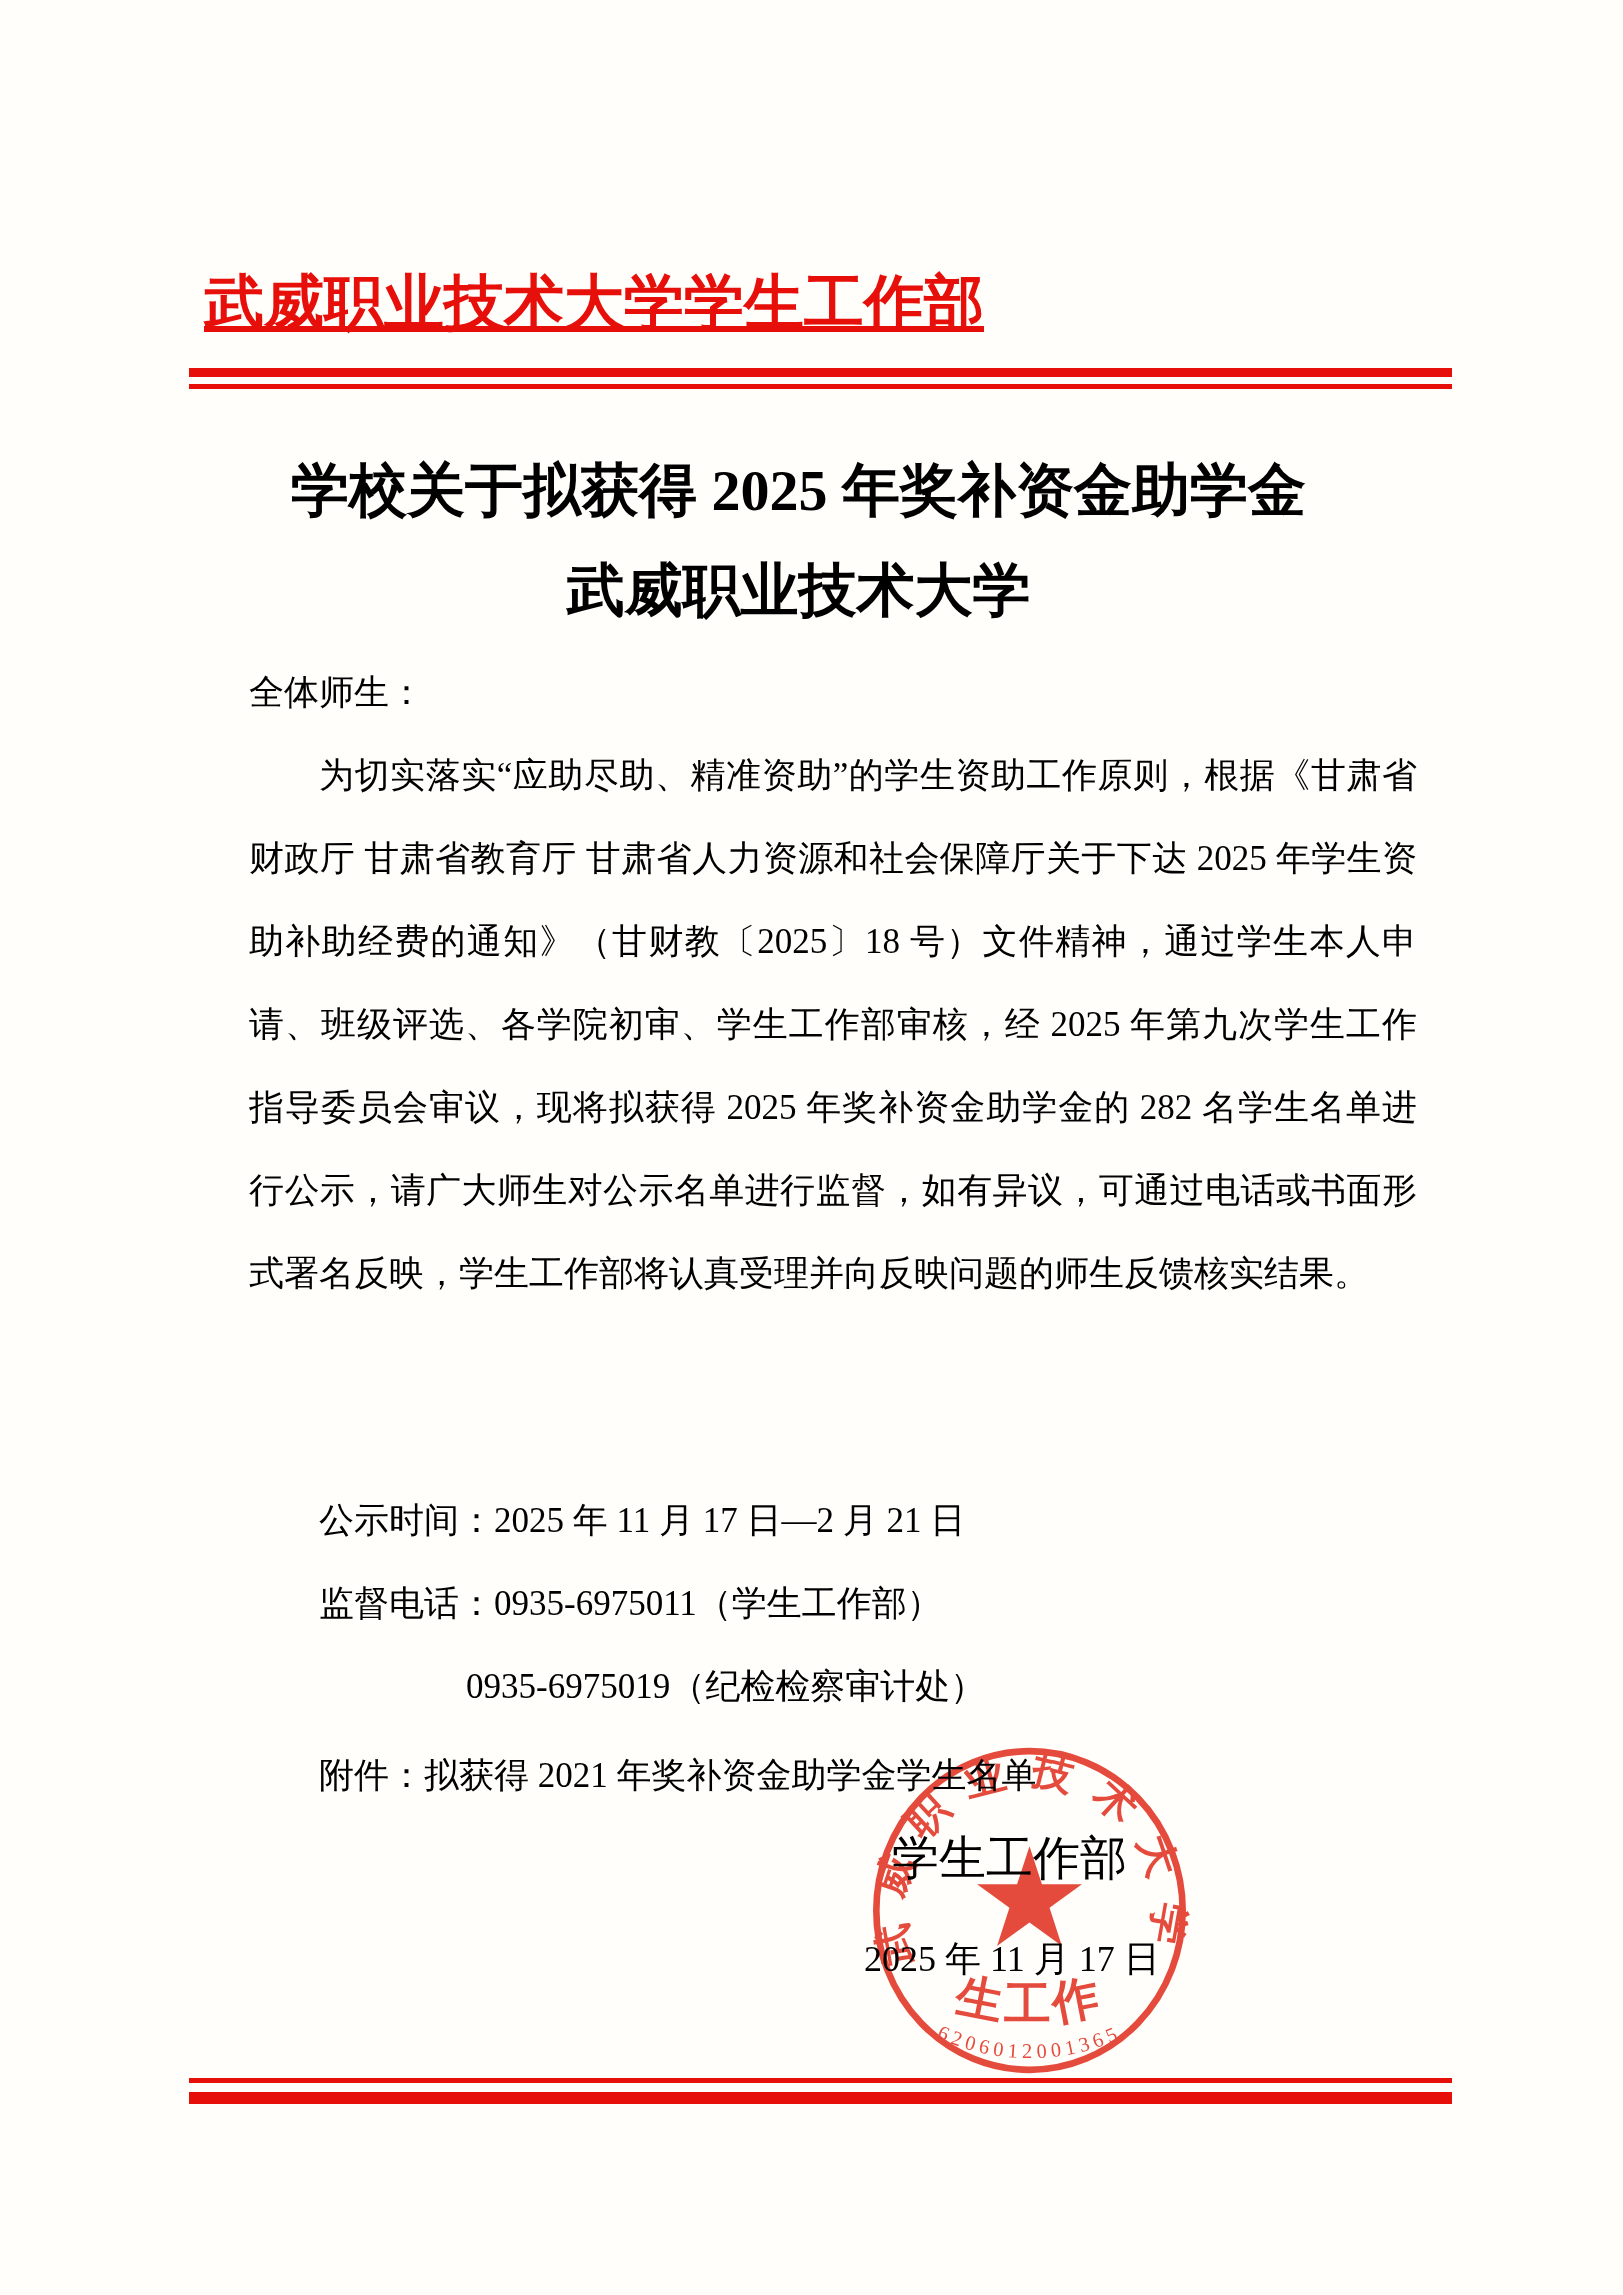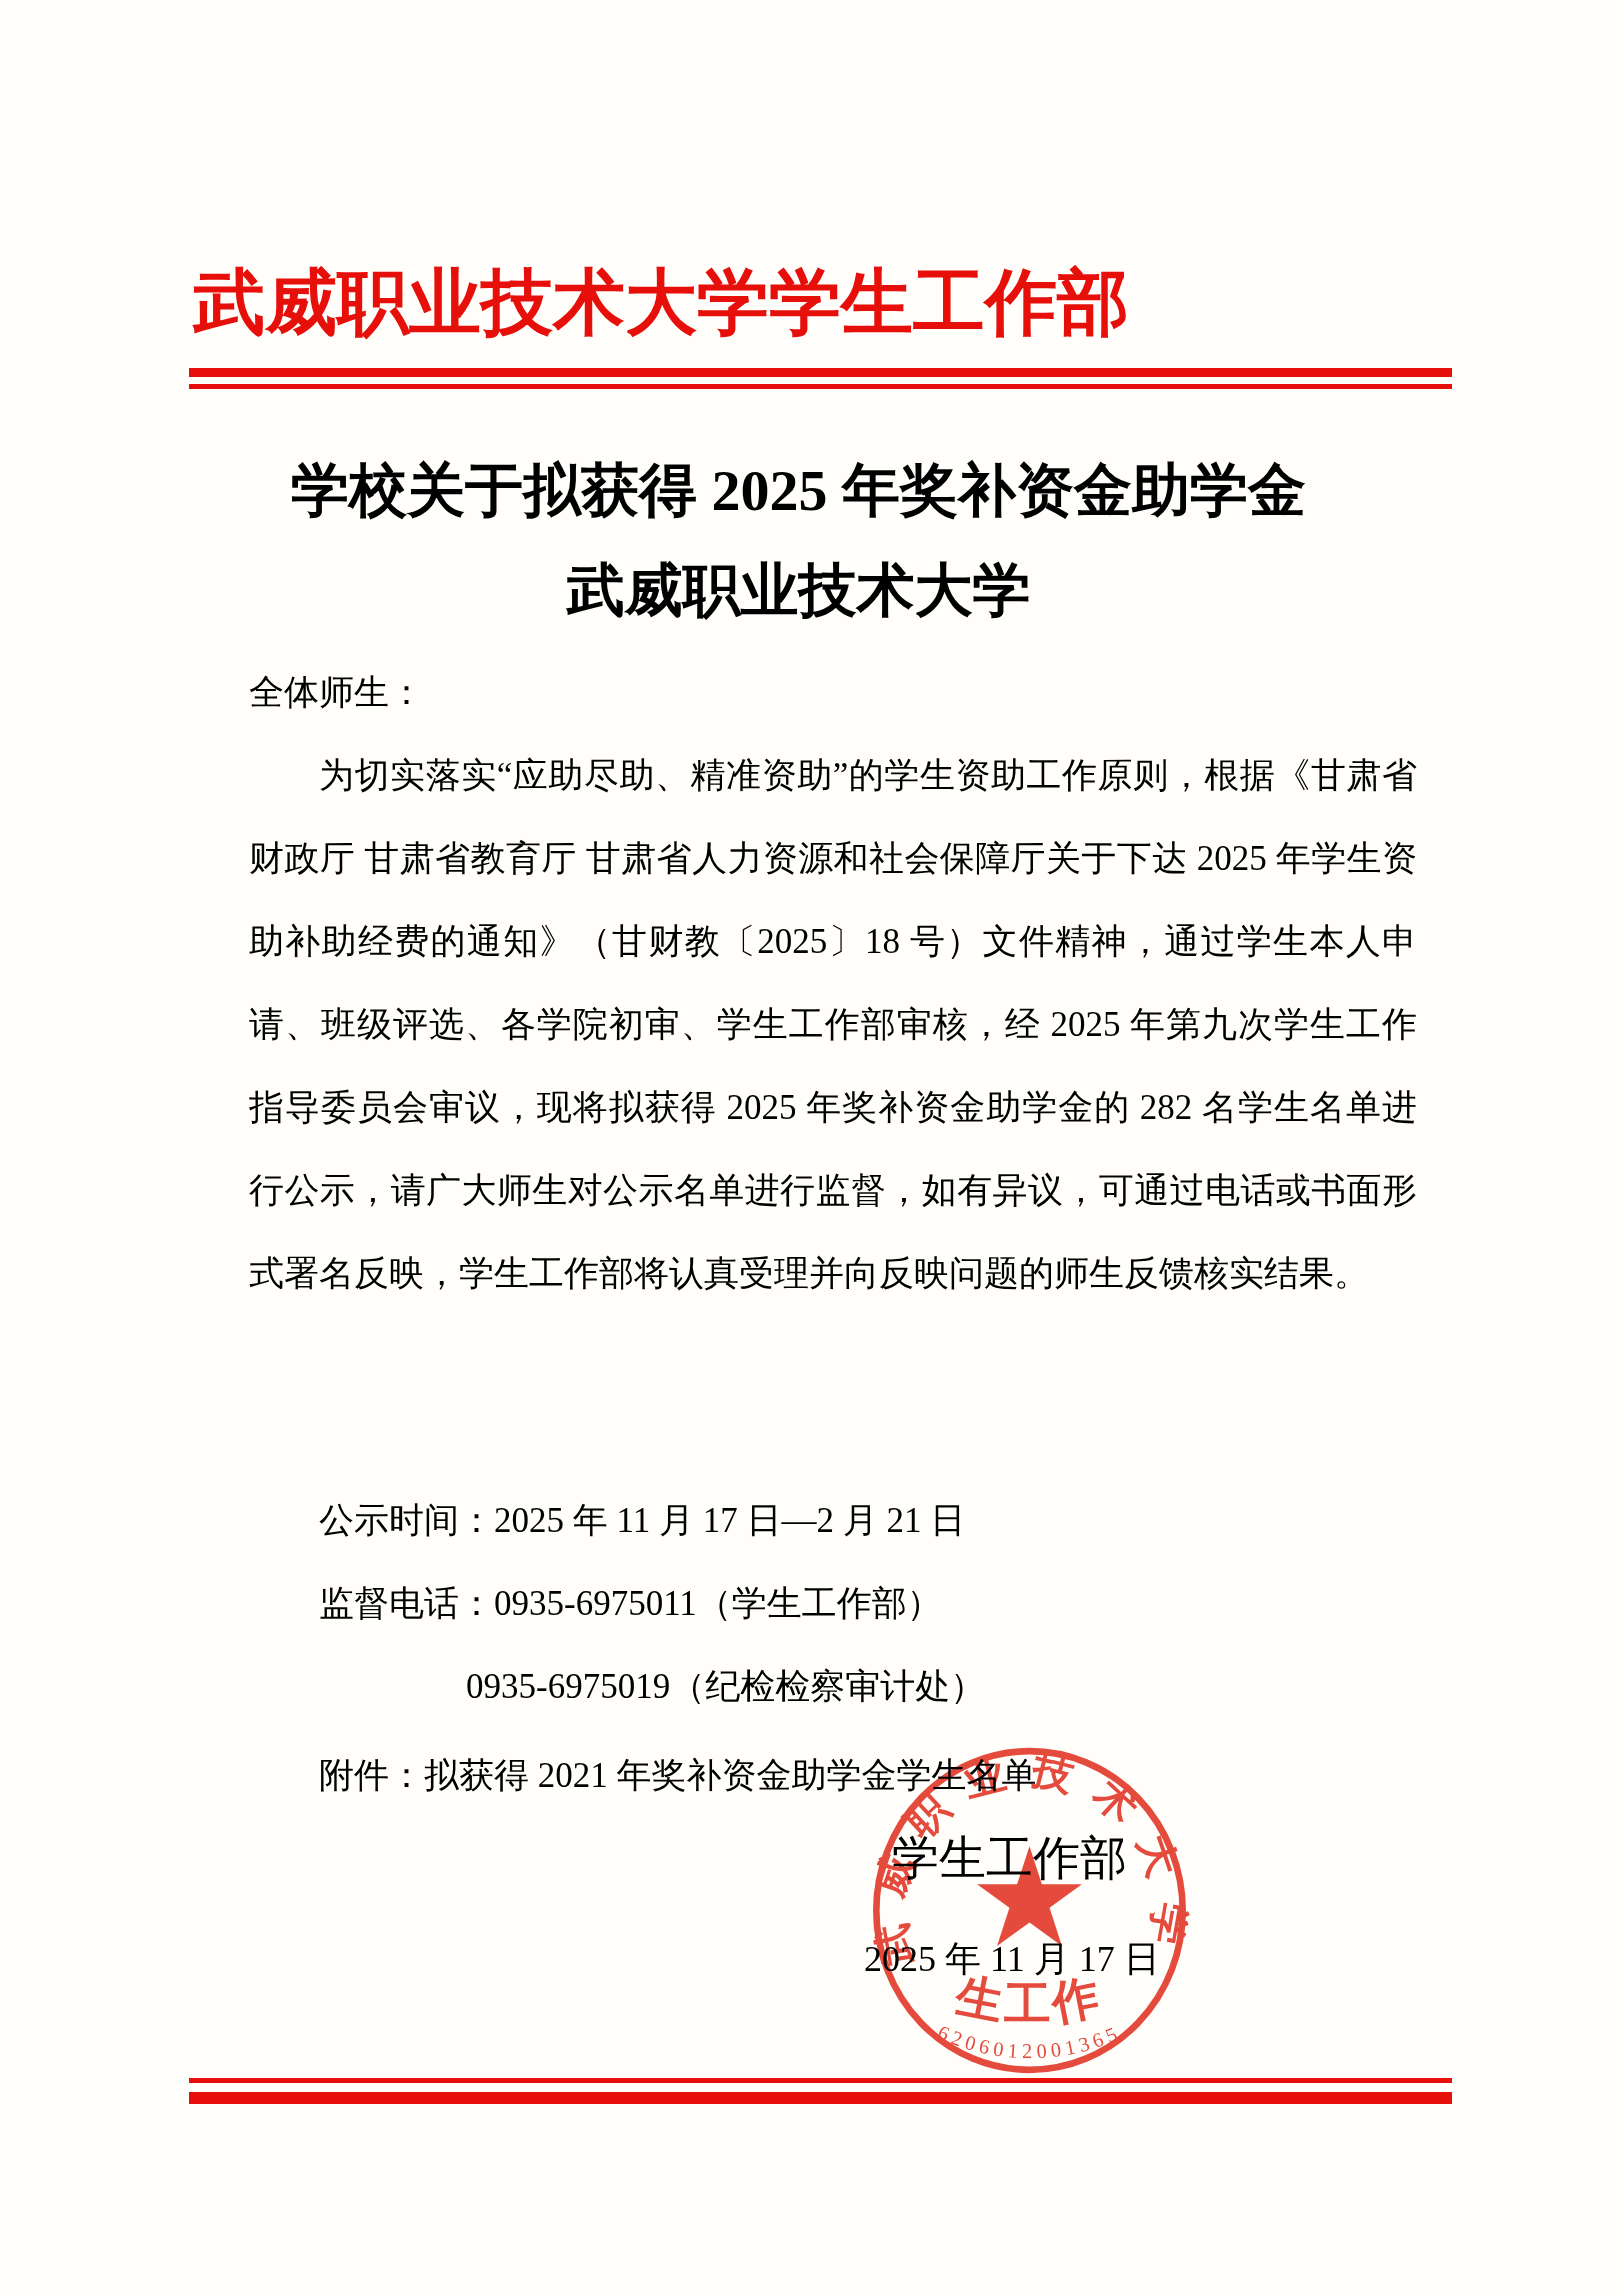--- a/index.html
+++ b/index.html
@@ -13,15 +13,15 @@
   }
   .org{
     position:absolute;
-    left:193px;top:252px;width:1252px;
-    font-size:72px;line-height:102px;
+    left:204px;top:252px;width:1252px;
+    font-size:60px;line-height:102px;
     font-weight:900;
     color:#e60f0a;
     text-align:justify;
     text-align-last:justify;
     letter-spacing:0;
     white-space:nowrap;
-    display:flex;justify-content:space-between;
+    display:flex;justify-content:space-between;text-decoration:underline;
   }
   .rule{position:absolute;left:189px;width:1263px;background:#e60f0a;}
   .rule-h-thick{top:368px;height:9.2px;}

